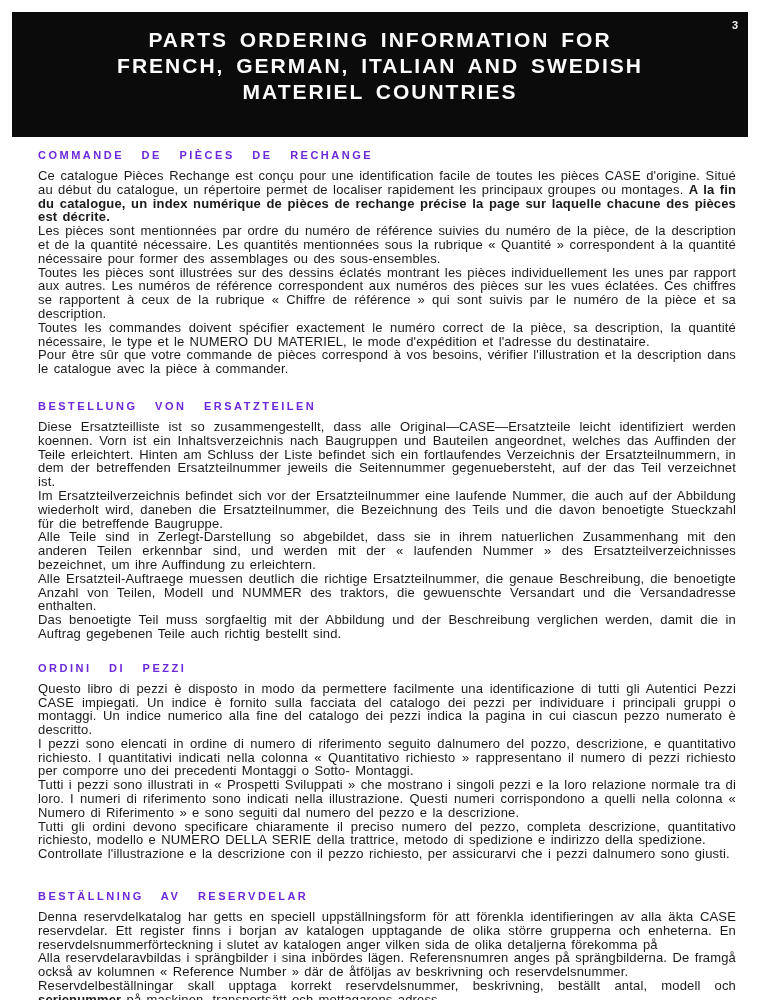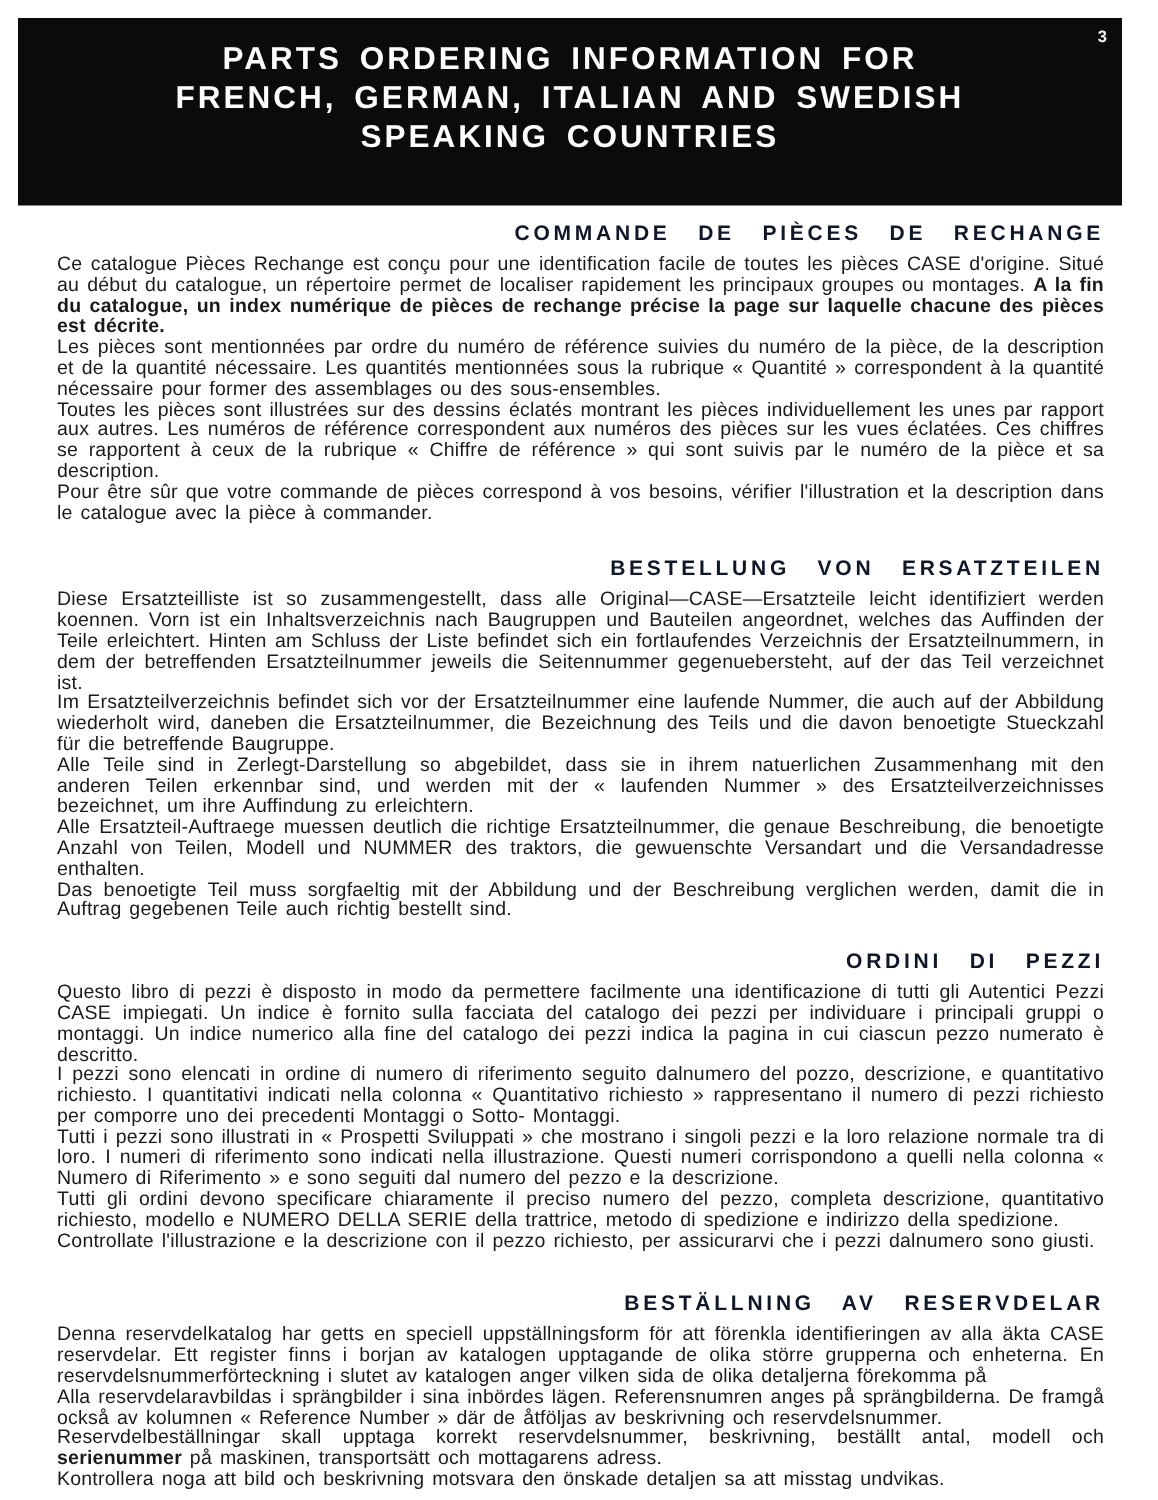--- a/index.html
+++ b/index.html
@@ -82,7 +82,7 @@
   <div class="banner">
     <div class="banner-line">PARTS ORDERING INFORMATION FOR</div>
     <div class="banner-line">FRENCH, GERMAN, ITALIAN AND SWEDISH</div>
-    <div class="banner-line">SPEAKING COUNTRIES</div>
+    <div class="banner-line">MATERIEL COUNTRIES</div>
     <div class="page-number">3</div>
   </div>
 

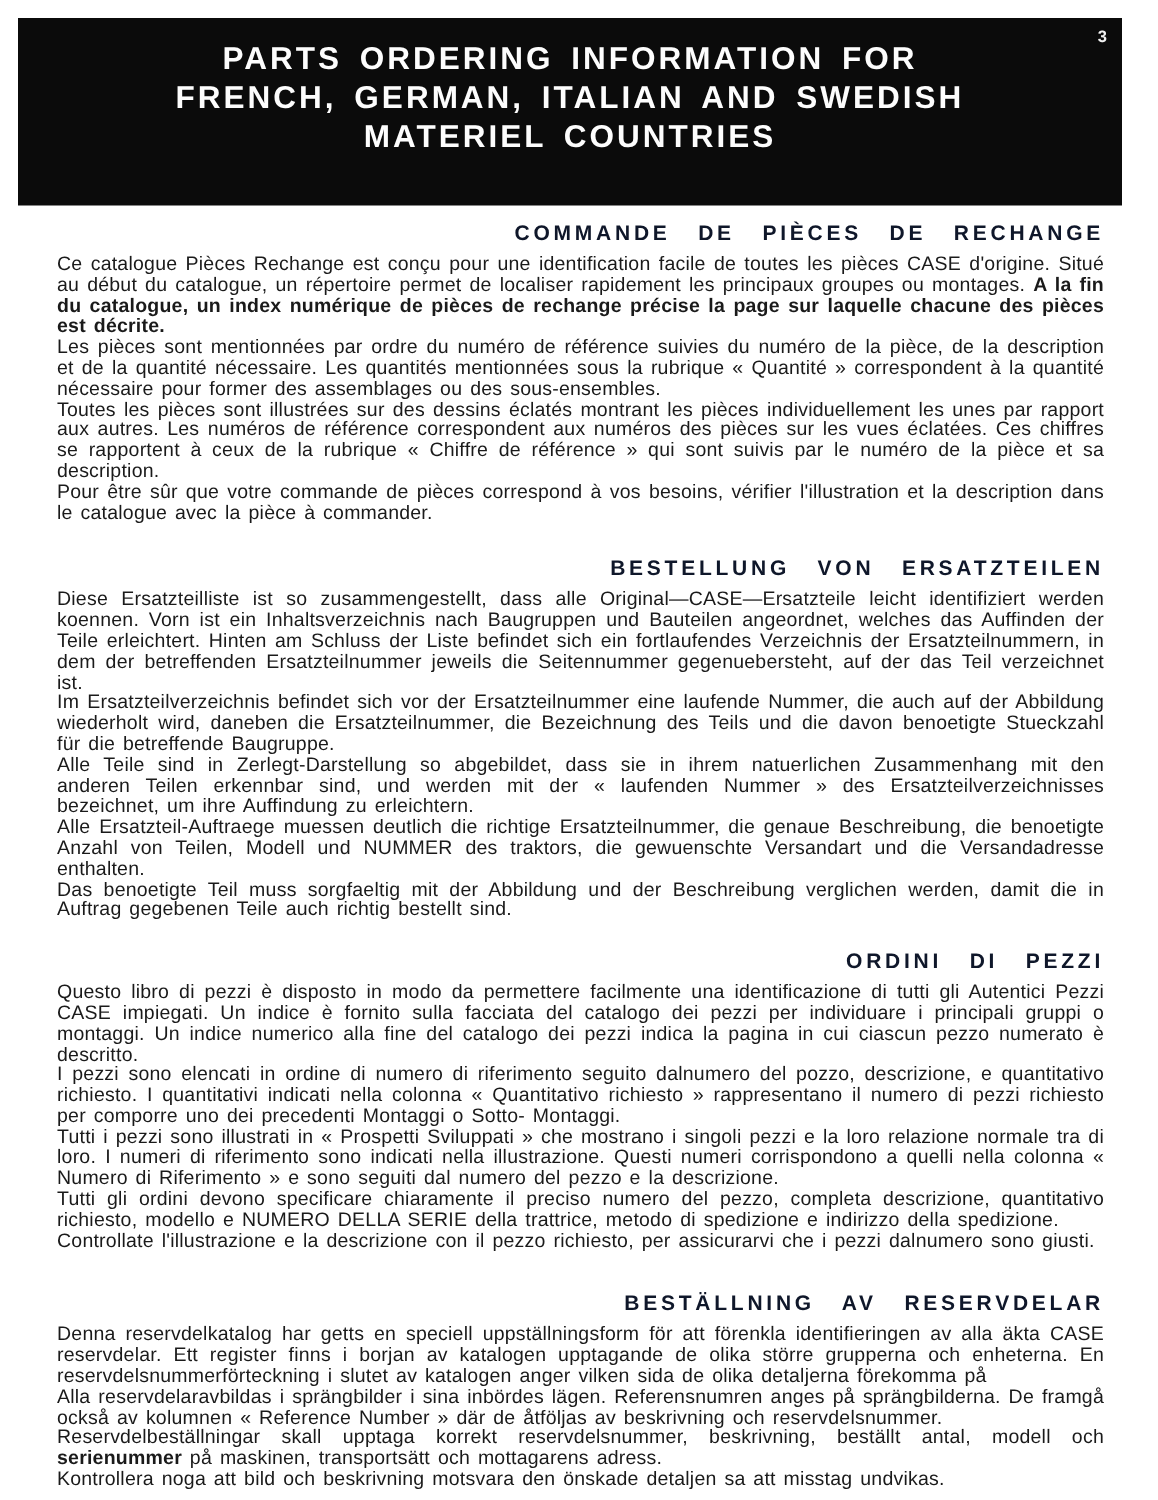--- a/index.html
+++ b/index.html
@@ -41,13 +41,13 @@
   }
   .sec-title{
     margin:0;
-    text-align:right;
-    font-size:14px;
+    text-align:left;
+    font-size:11px;
     font-weight:bold;
     letter-spacing:2.5px;
     word-spacing:12px;
     line-height:18px;
-    color:#0f172a;
+    color:#6d28d9;
   }
   .sec-title.first{margin-top:9px;}
   .sec-title.s2{margin-top:21px;}

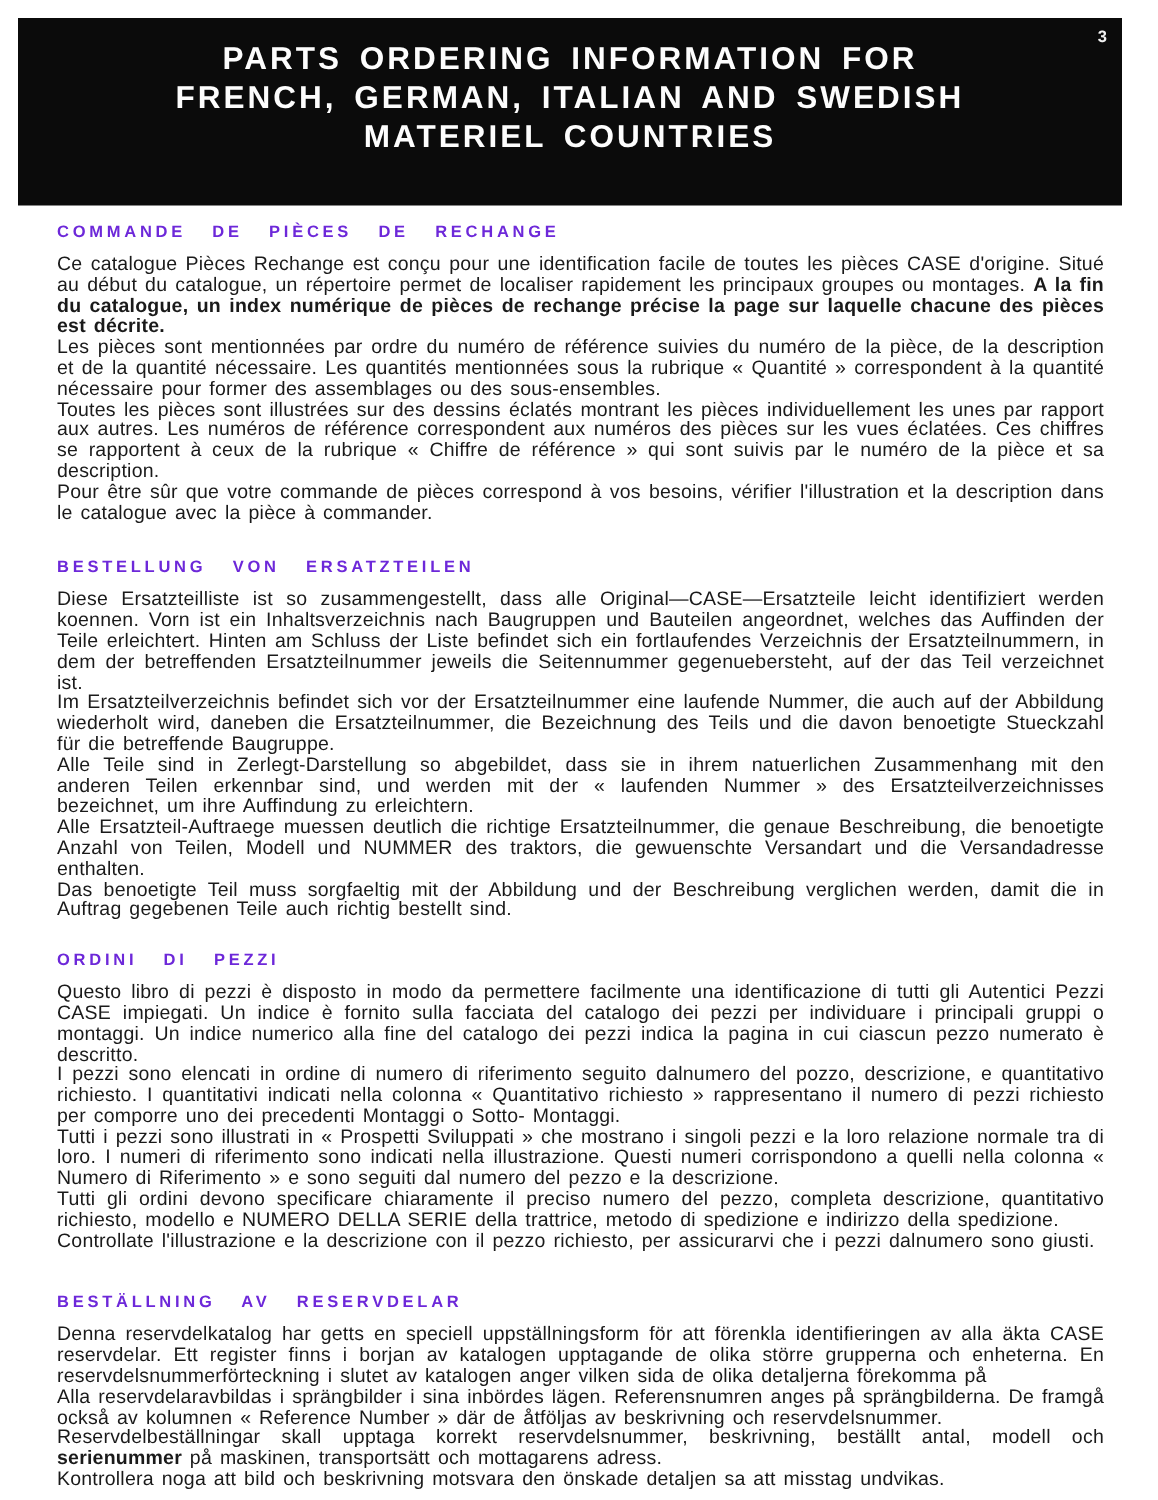--- a/index.html
+++ b/index.html
@@ -93,6 +93,7 @@
         <p class="para"><span>Ce catalogue Pièces Rechange est conçu pour une identification facile de toutes les pièces CASE d'origine. Situé au début du catalogue, un répertoire permet de localiser rapidement les principaux groupes ou montages.</span> <span class="bold">A la fin du catalogue, un index numérique de pièces de rechange précise la page sur laquelle chacune des pièces est décrite.</span></p>
         <p class="para"><span>Les pièces sont mentionnées par ordre du numéro de référence suivies du numéro de la pièce, de la description et de la quantité nécessaire. Les quantités mentionnées sous la rubrique « Quantité » correspondent à la quantité nécessaire pour former des assemblages ou des sous-ensembles.</span></p>
         <p class="para"><span>Toutes les pièces sont illustrées sur des dessins éclatés montrant les pièces individuellement les unes par rapport aux autres. Les numéros de référence correspondent aux numéros des pièces sur les vues éclatées. Ces chiffres se rapportent à ceux de la rubrique « Chiffre de référence » qui sont suivis par le numéro de la pièce et sa description.</span></p>
+        <p class="para"><span>Toutes les commandes doivent spécifier exactement le numéro correct de la pièce, sa description, la quantité nécessaire, le type et le NUMERO DU MATERIEL, le mode d'expédition et l'adresse du destinataire.</span></p>
         <p class="para"><span>Pour être sûr que votre commande de pièces correspond à vos besoins, vérifier l'illustration et la description dans le catalogue avec la pièce à commander.</span></p>
       </div>
 

